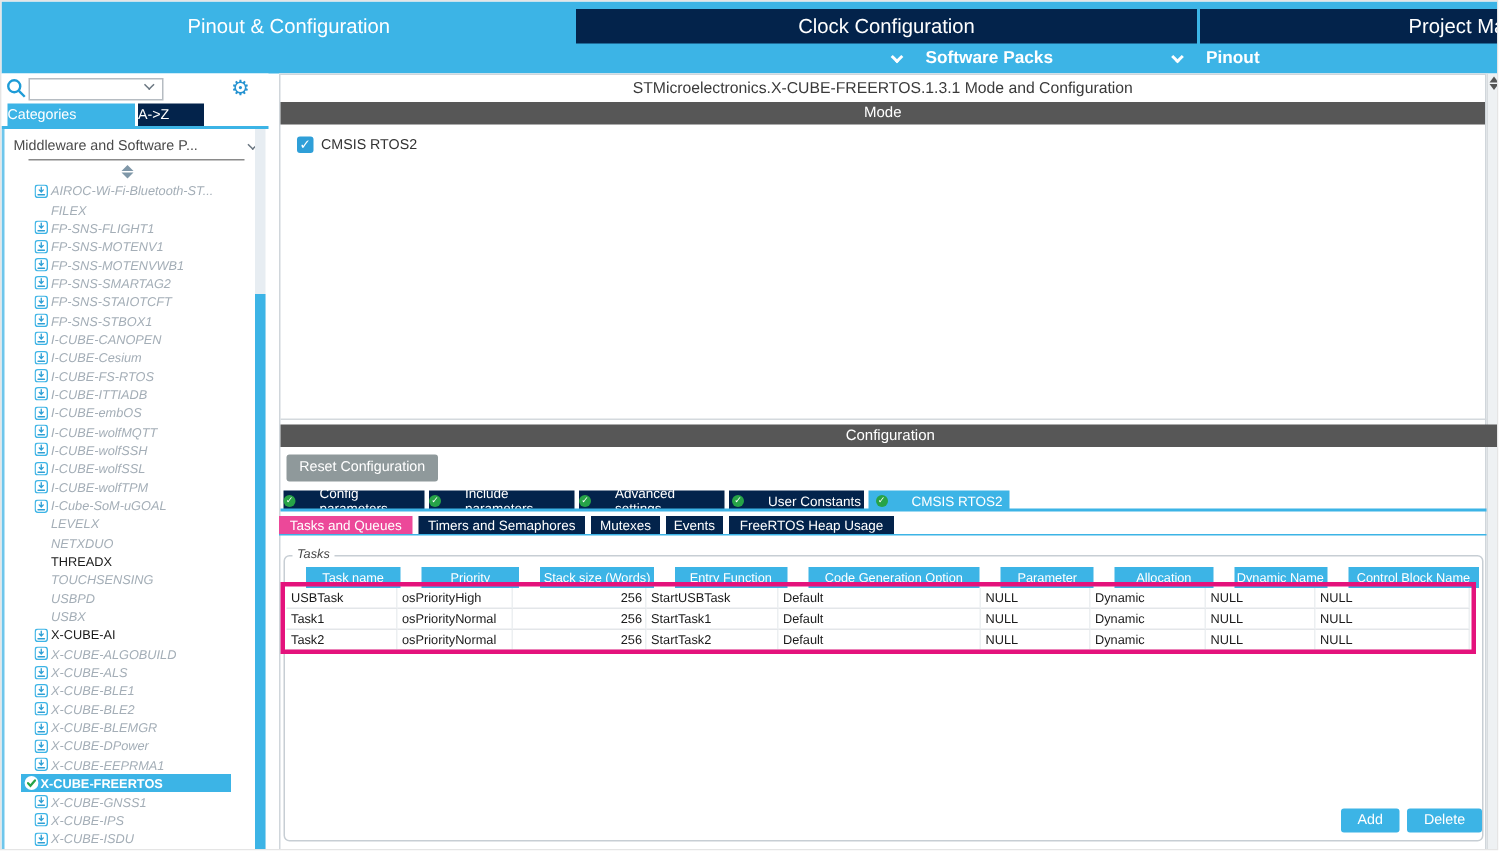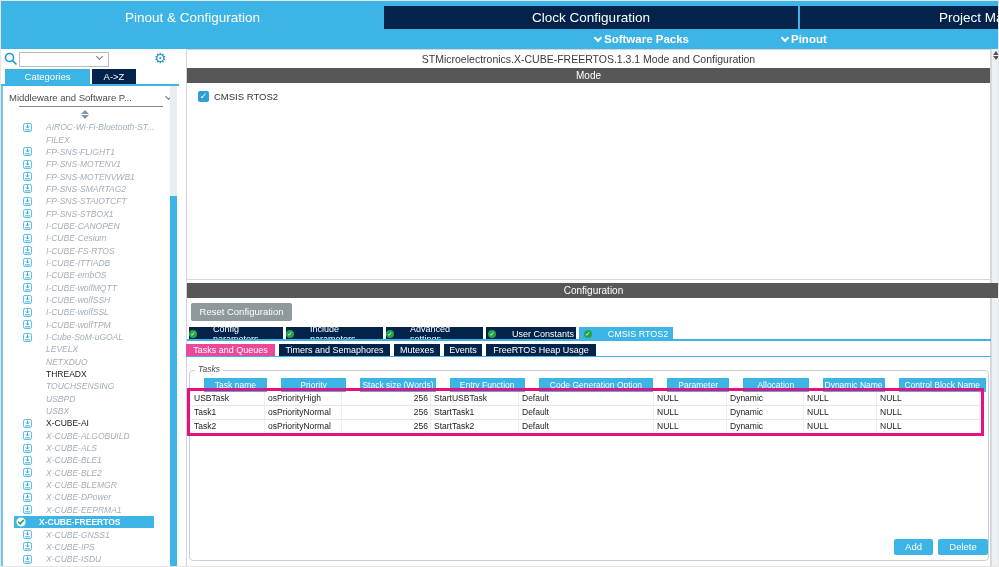--- a/index.html
+++ b/index.html
@@ -10,7 +10,7 @@
   #topbar{left:0;top:0;width:999px;height:48px;background:#3CB4E6;}
   .topTabActive{left:0;top:5px;width:383px;height:23px;color:#fff;font-size:13.5px;text-align:center;line-height:23px;}
   .topTabDark{top:5px;height:23px;background:#03234b;color:#fff;font-size:13.5px;text-align:center;line-height:23px;}
-  .subItem{top:31px;display:flex;align-items:center;gap:3px;color:#fff;font-size:11.5px;font-weight:bold;height:14px;}
+  .subItem{top:31px;display:flex;align-items:center;gap:16px;color:#fff;font-size:11.5px;font-weight:bold;height:14px;}
   .chev{display:inline-block;width:6px;height:6px;border-left:2px solid #fff;border-bottom:2px solid #fff;transform:rotate(-45deg);margin-top:-3px;}
   .chevGray{border-color:#6a7680;width:5px;height:5px;border-width:1.5px;}
   

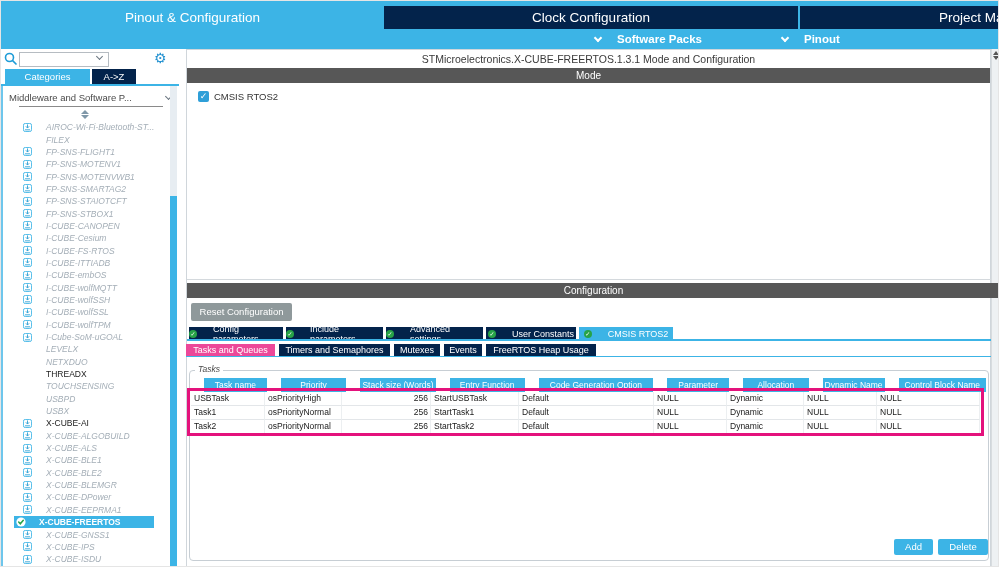--- a/index.html
+++ b/index.html
@@ -19,7 +19,7 @@
   #sb-combo{left:18px;top:3px;width:90px;height:15px;border:1px solid #b6bcc2;background:#fff;font-size:9px;padding:0 12px 0 3px;color:#333;}
   #sb-combo-chev{left:96px;top:8px;}
   #gear{left:153px;top:1px;font-size:14px;color:#2693d1;line-height:16px;}
-  .sbTab{top:20px;height:15px;color:#fff;font-size:9.5px;text-align:center;line-height:15px;}
+  .sbTab{top:20px;height:15px;color:#fff;font-size:9.5px;line-height:15px;}
   #sb-underline{left:0;top:35px;width:178px;height:2px;background:#3CB4E6;}
   #sb-leftborder{left:0;top:37px;width:2px;height:482px;background:#6ec6ec;}
   #sb-header{left:8px;top:42px;width:162px;height:13px;font-size:9.5px;color:#4a4a4a;display:flex;justify-content:space-between;align-items:center;}

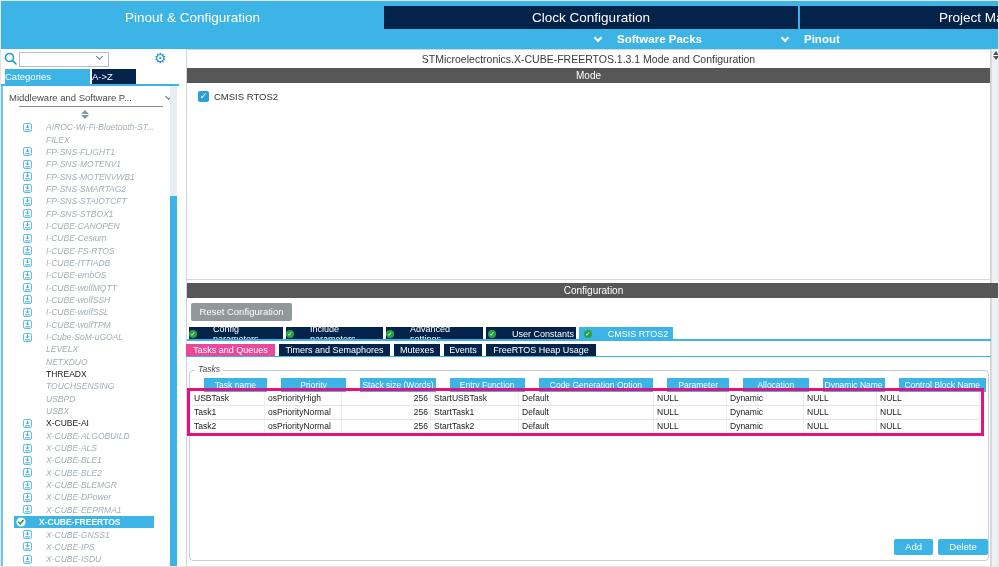--- a/index.html
+++ b/index.html
@@ -30,7 +30,7 @@
   #sort-icon .dn{border-top:4px solid #7f97a8;}
   #sb-list{left:0;top:72px;width:168px;height:447px;overflow:hidden;}
   .sb-item{height:12.35px;display:flex;align-items:center;padding-left:22px;font-size:8.5px;}
-  .sb-item .lbl{margin-left:12px;white-space:nowrap;}
+  .sb-item .lbl{margin-left:0;white-space:nowrap;}
   .sb-item.available .lbl{color:#a4aeb7;font-style:italic;}
   .sb-item.installed .lbl{color:#1a1a1a;}
   .sb-item.selected{background:#3CB4E6;width:140px;margin-left:13px;padding-left:2px;height:12.35px;}

